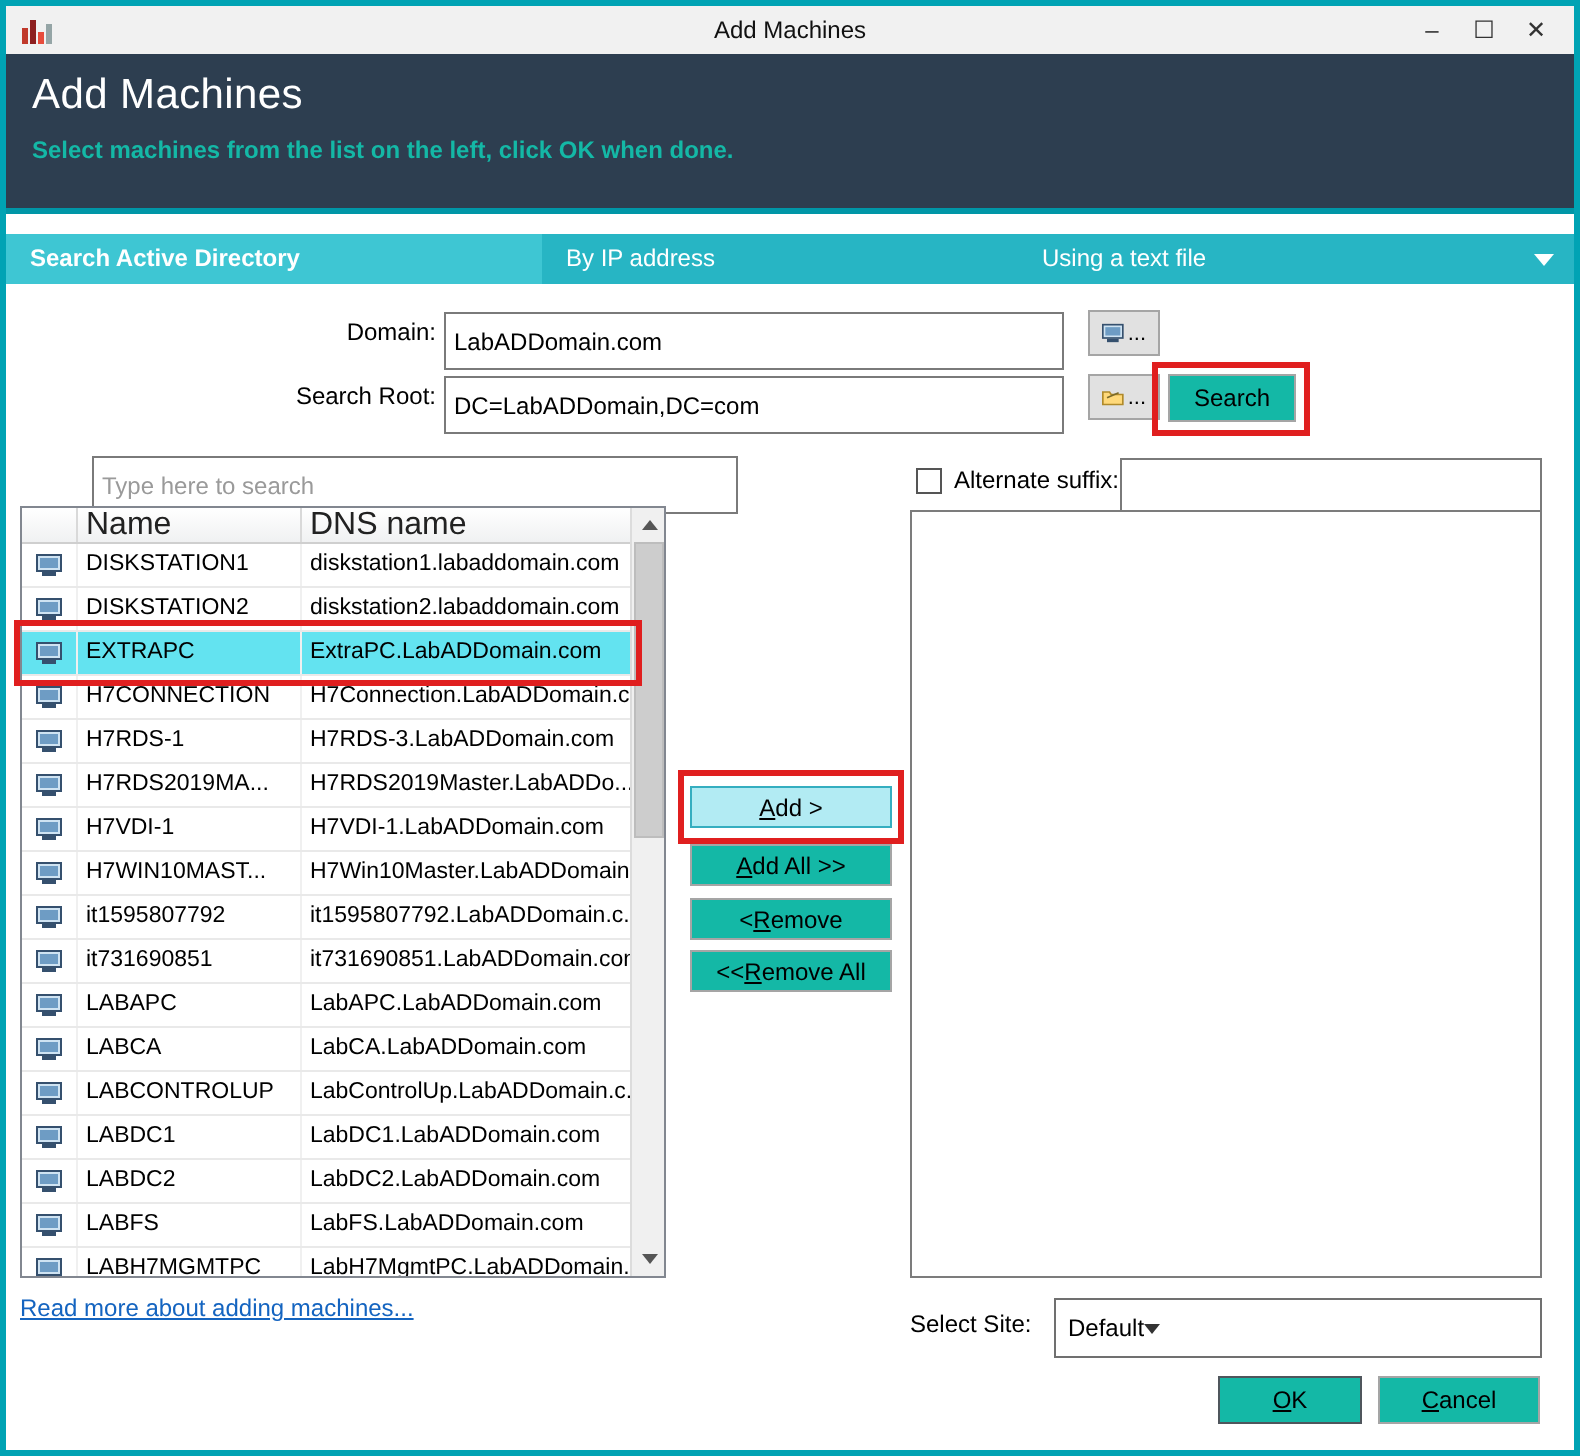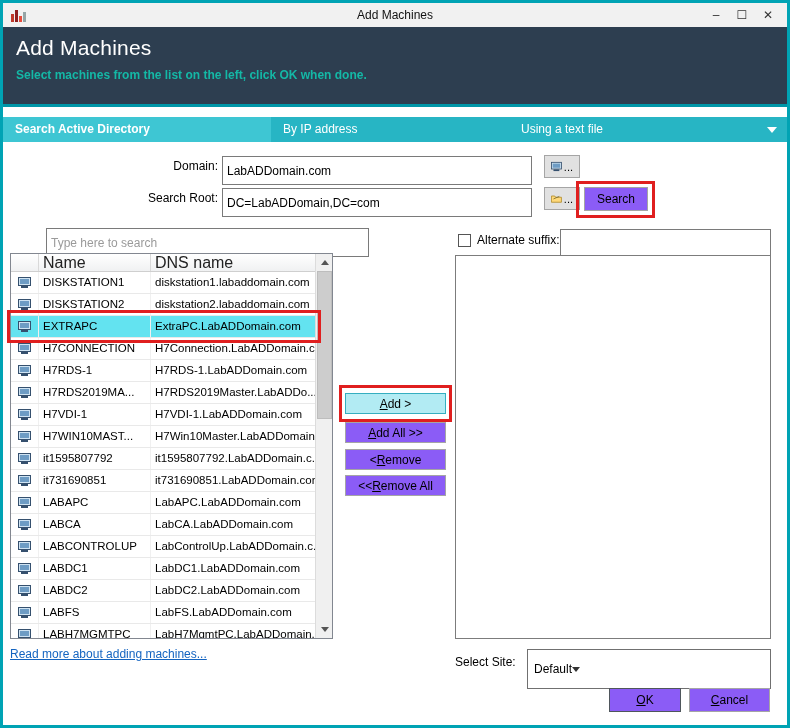--- a/index.html
+++ b/index.html
@@ -76,7 +76,7 @@
   #search-btn { left: 581px; top: 184px; width: 64px; height: 24px; }
 
   .btn {
-    position: absolute; background: #8b5cf6; border: 1px solid #a5a5a5;
+    position: absolute; background: #14b8a6; border: 1px solid #a5a5a5;
     font: 12px "Liberation Sans", sans-serif; color: #000;
     display: flex; align-items: center; justify-content: center; cursor: default;
   }

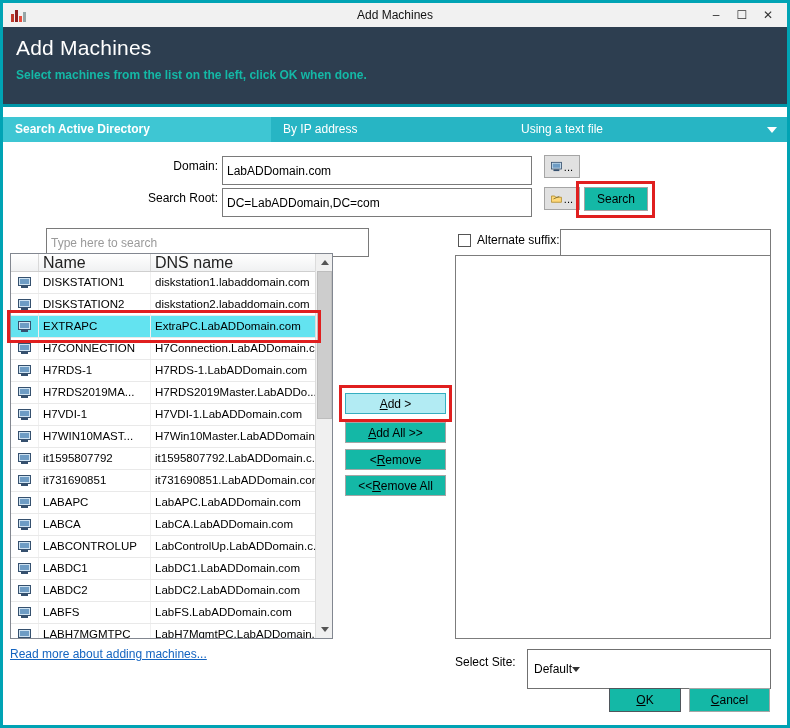--- a/index.html
+++ b/index.html
@@ -295,7 +295,7 @@
       </svg>
     </span>
     <span class="name-cell">H7RDS-1</span>
-    <span class="dns-cell">H7RDS-1.LabADDomain.com</span>
+    <span class="dns-cell">H7RDS-3.LabADDomain.com</span>
   </div>
         <div class="trow">
     <span class="icon-cell">

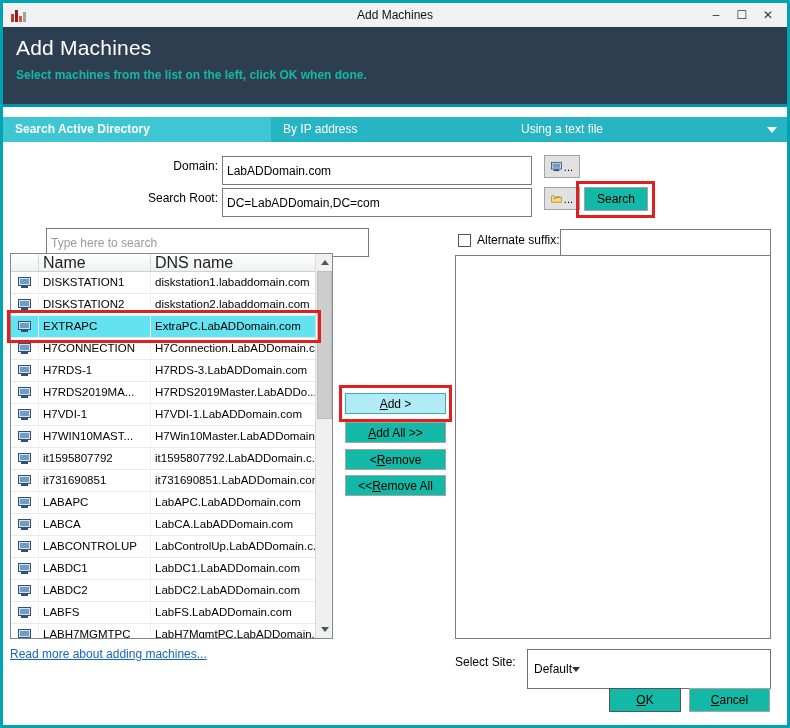--- a/index.html
+++ b/index.html
@@ -145,7 +145,7 @@
 
   #site-label { left: 452px; top: 649px; }
   .dropdown {
-    position: absolute; left: 524px; top: 646px; width: 244px; height: 40px;
+    position: absolute; left: 524px; top: 646px; width: 244px; height: 30px;
     border: 1px solid #707070; background: #fff;
     display: flex; align-items: center; 
     padding: 0 7px 0 6px; font-size: 12px; cursor: default;

